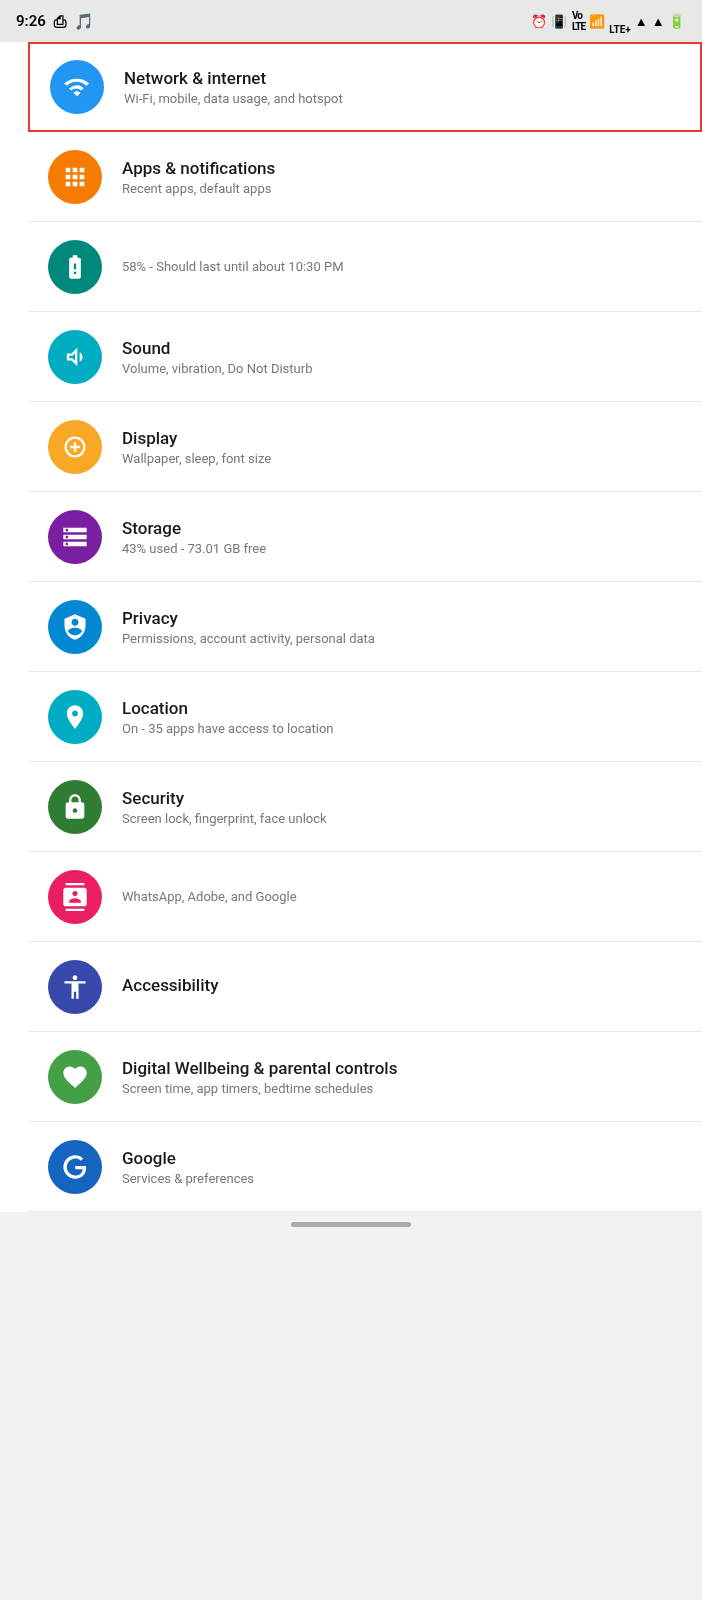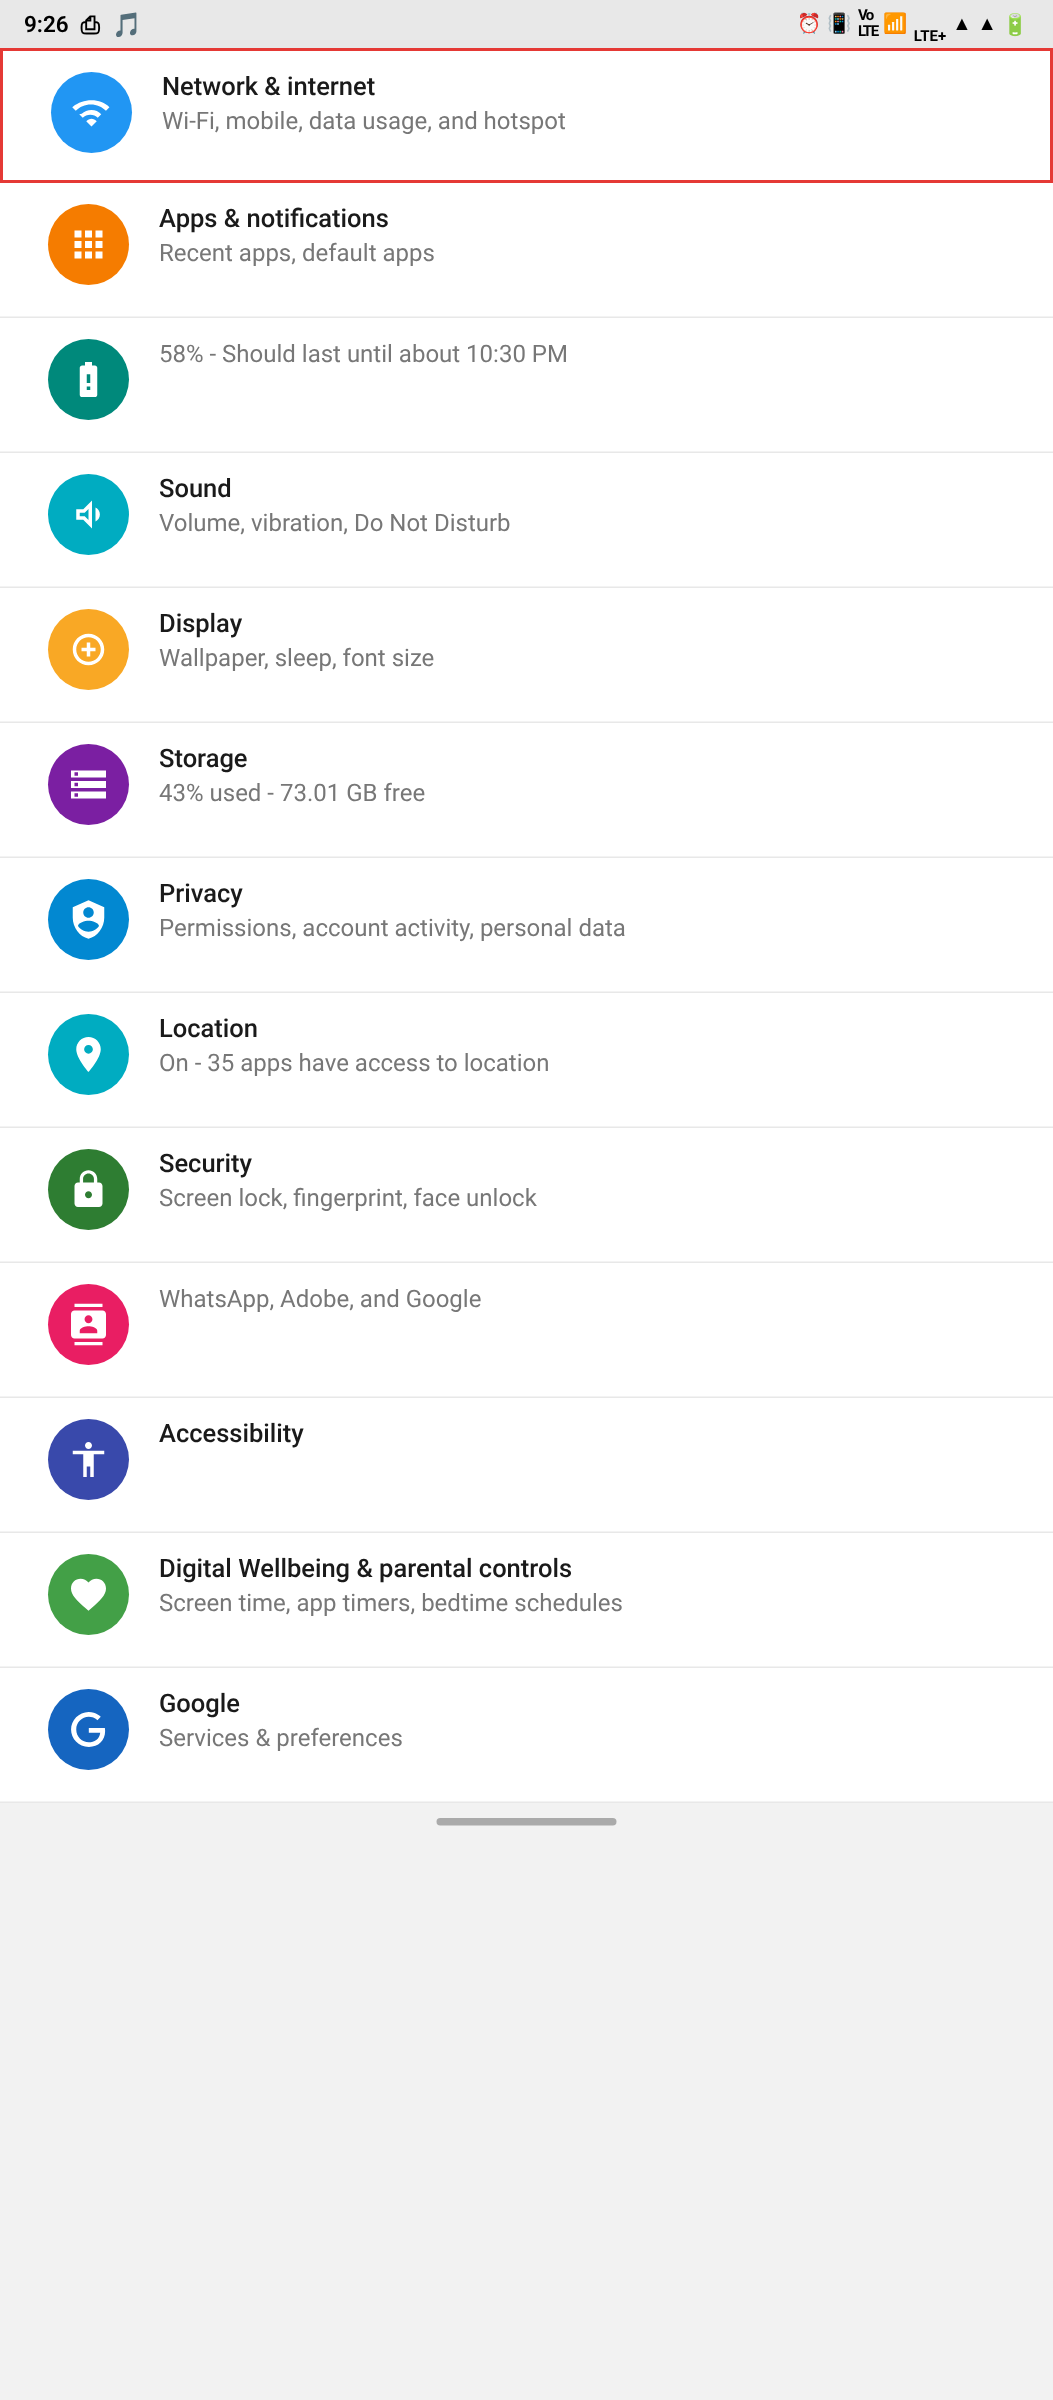--- a/index.html
+++ b/index.html
@@ -19,7 +19,7 @@
       justify-content: space-between;
       background: #e8e8e8;
       padding: 6px 16px;
-      height: 32px;
+      height: 42px;
     }
 
     .status-left {

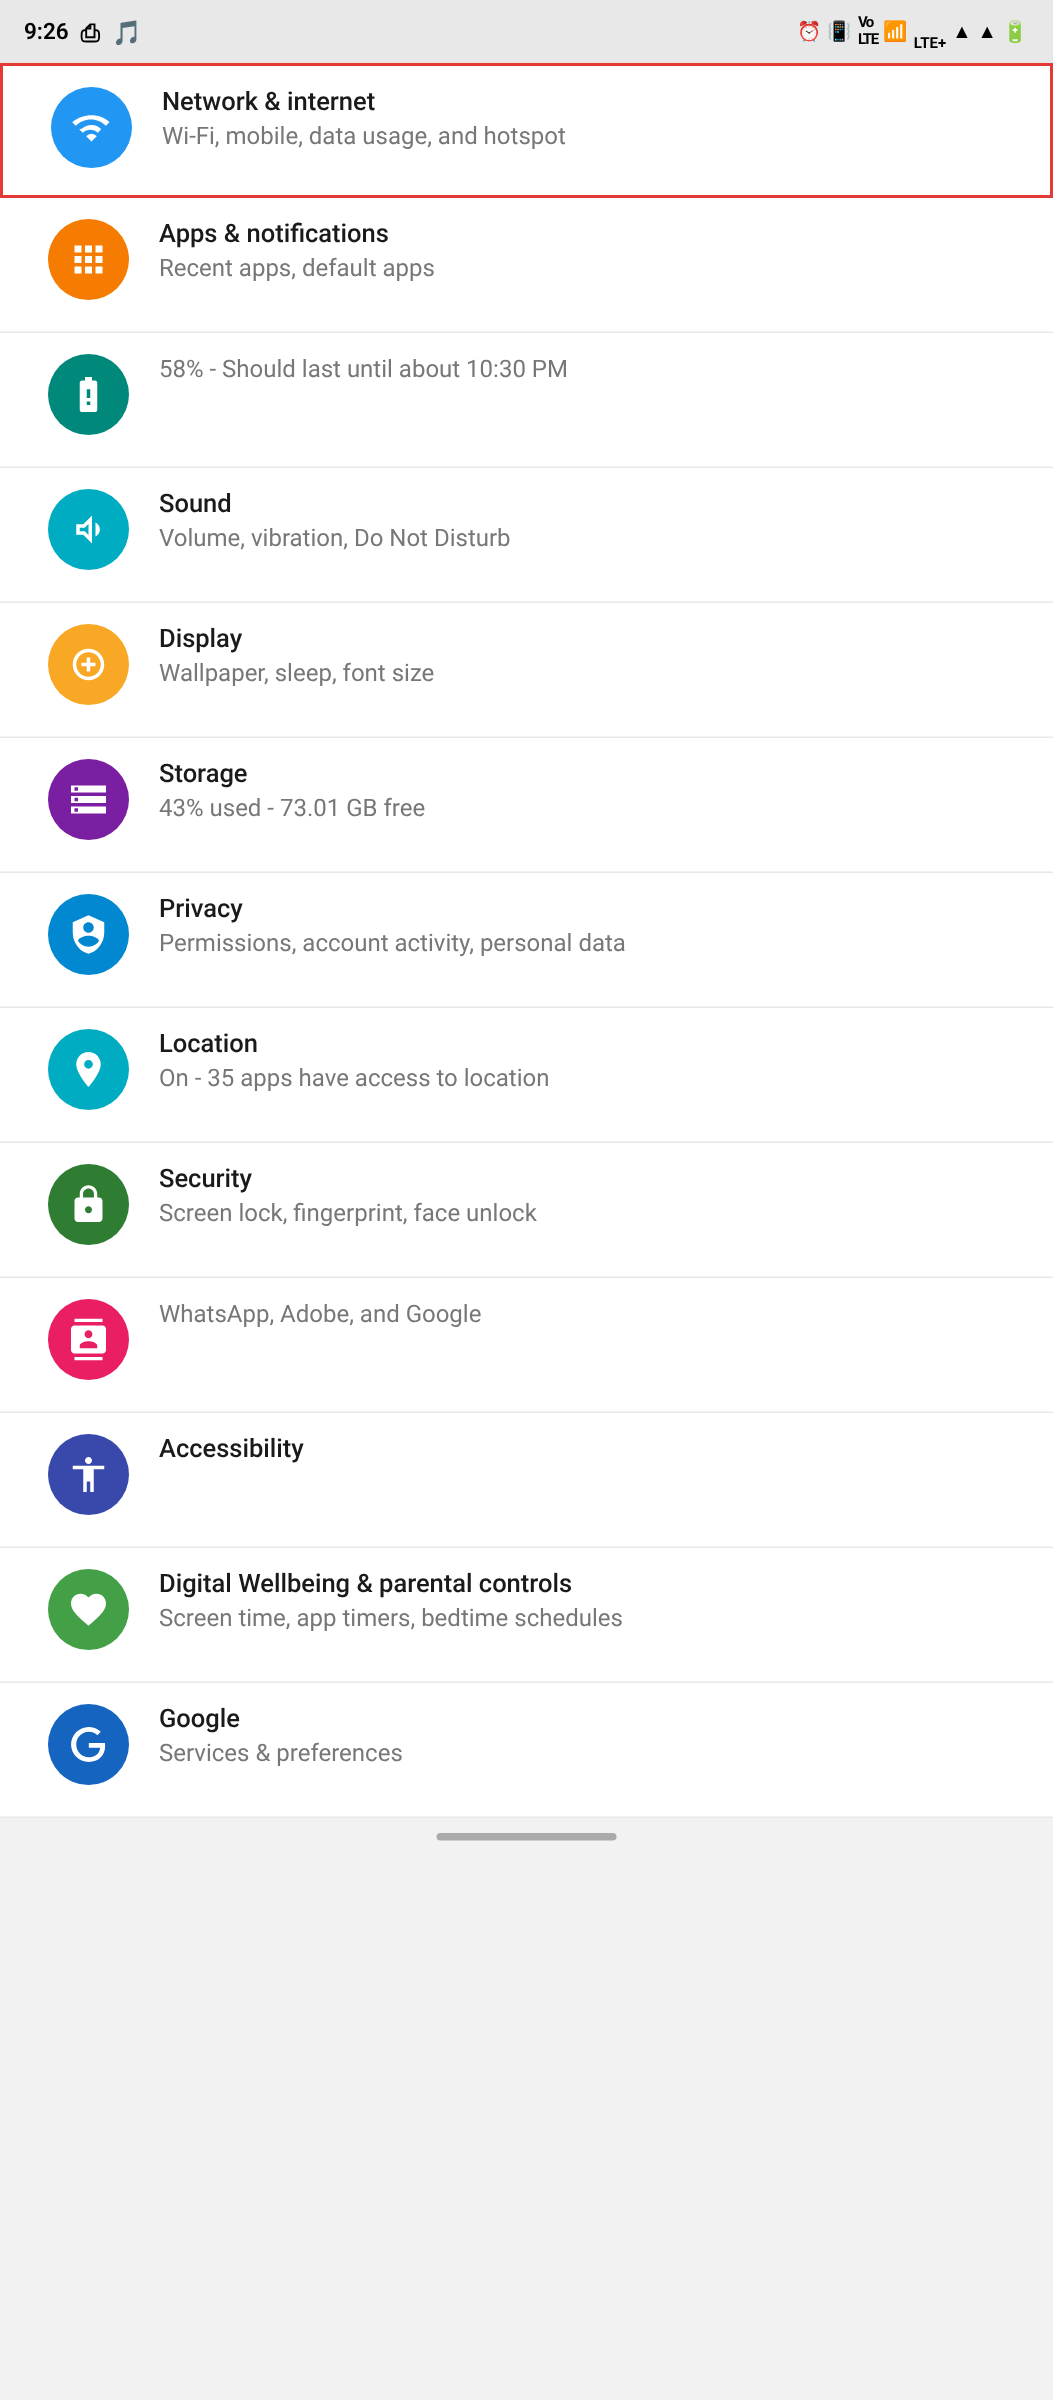--- a/index.html
+++ b/index.html
@@ -44,12 +44,13 @@
 
     .settings-item {
       display: flex;
-      align-items: flex-start;
-      padding: 14px 32px;
+      align-items: center;
+      padding: 14px 20px;
       border-bottom: 1px solid #e8e8e8;
       cursor: pointer;
       background: #fff;
       min-height: 90px;
+      margin-left: 28px;
     }
 
     .settings-item.highlighted {

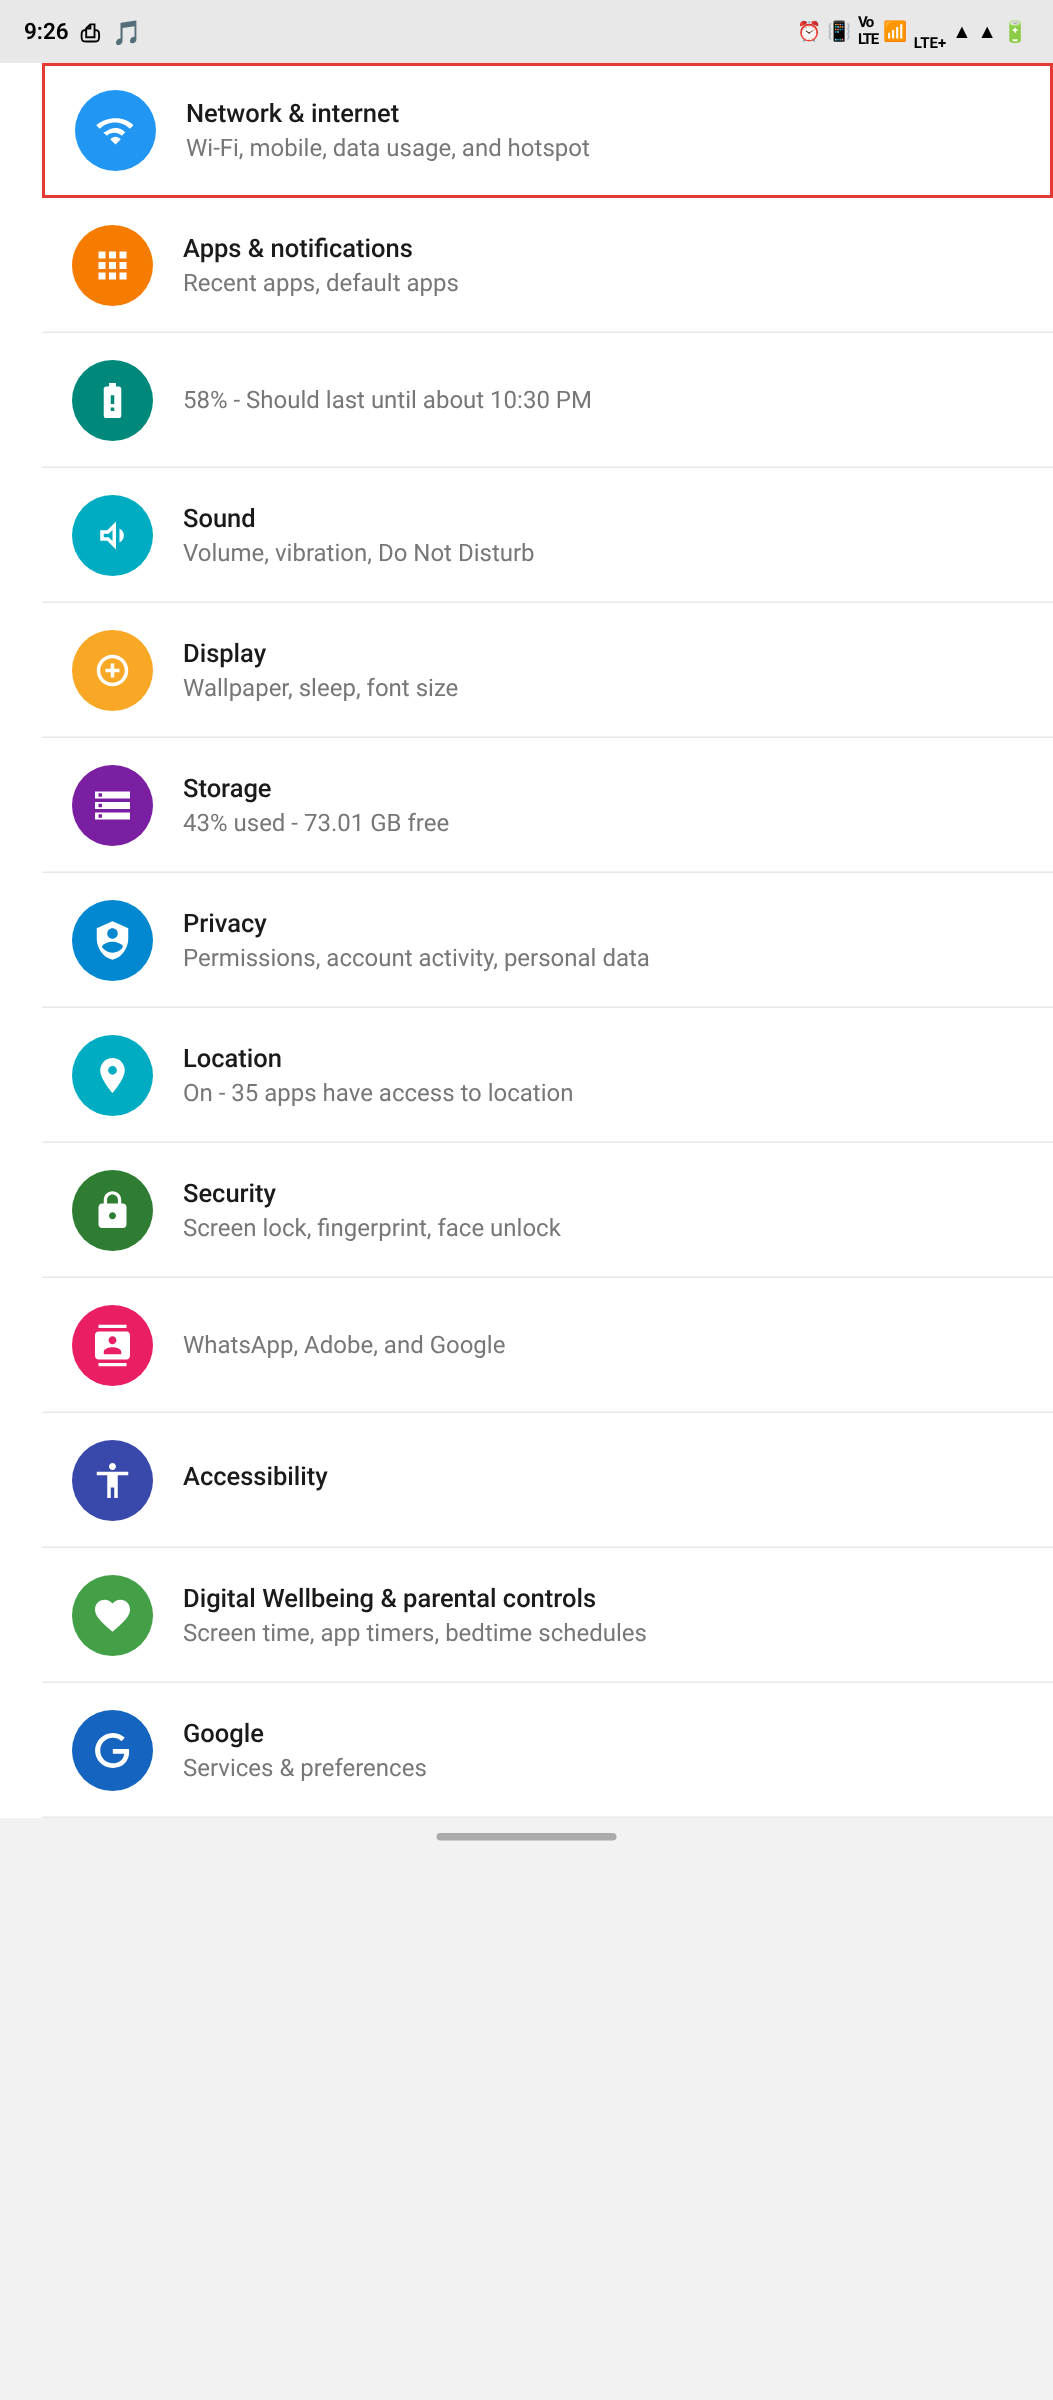--- a/index.html
+++ b/index.html
@@ -89,7 +89,7 @@
     }
 
     .item-subtitle {
-      font-size: 16px;
+      font-size: 13px;
       color: #777;
     }
 

